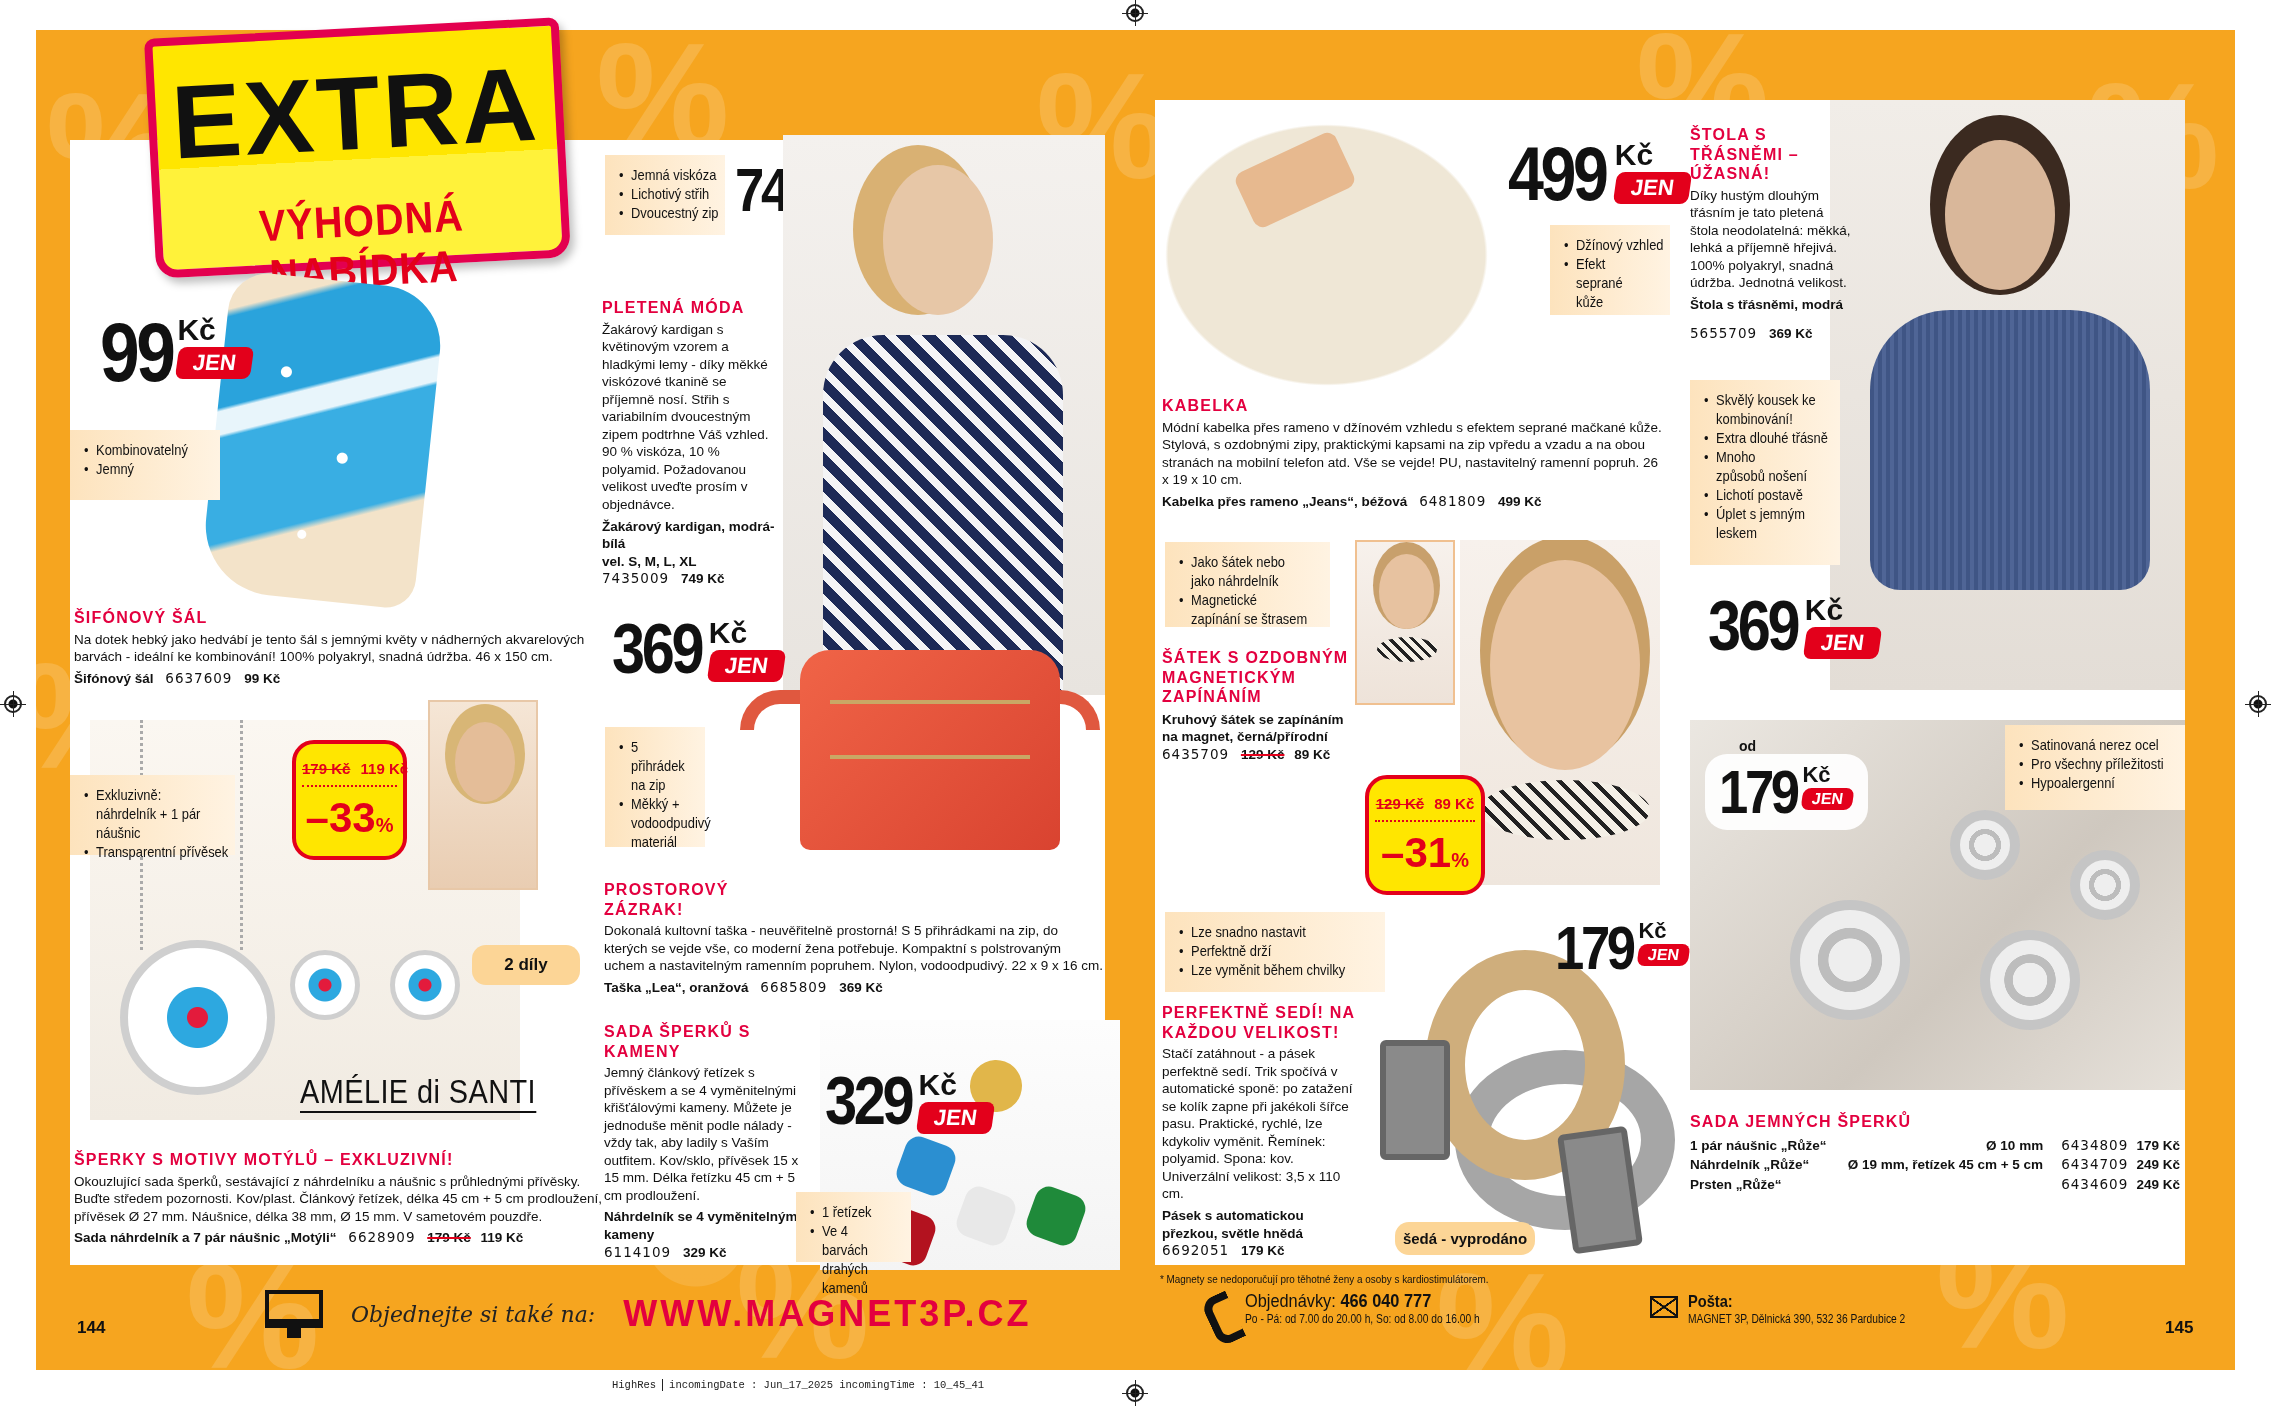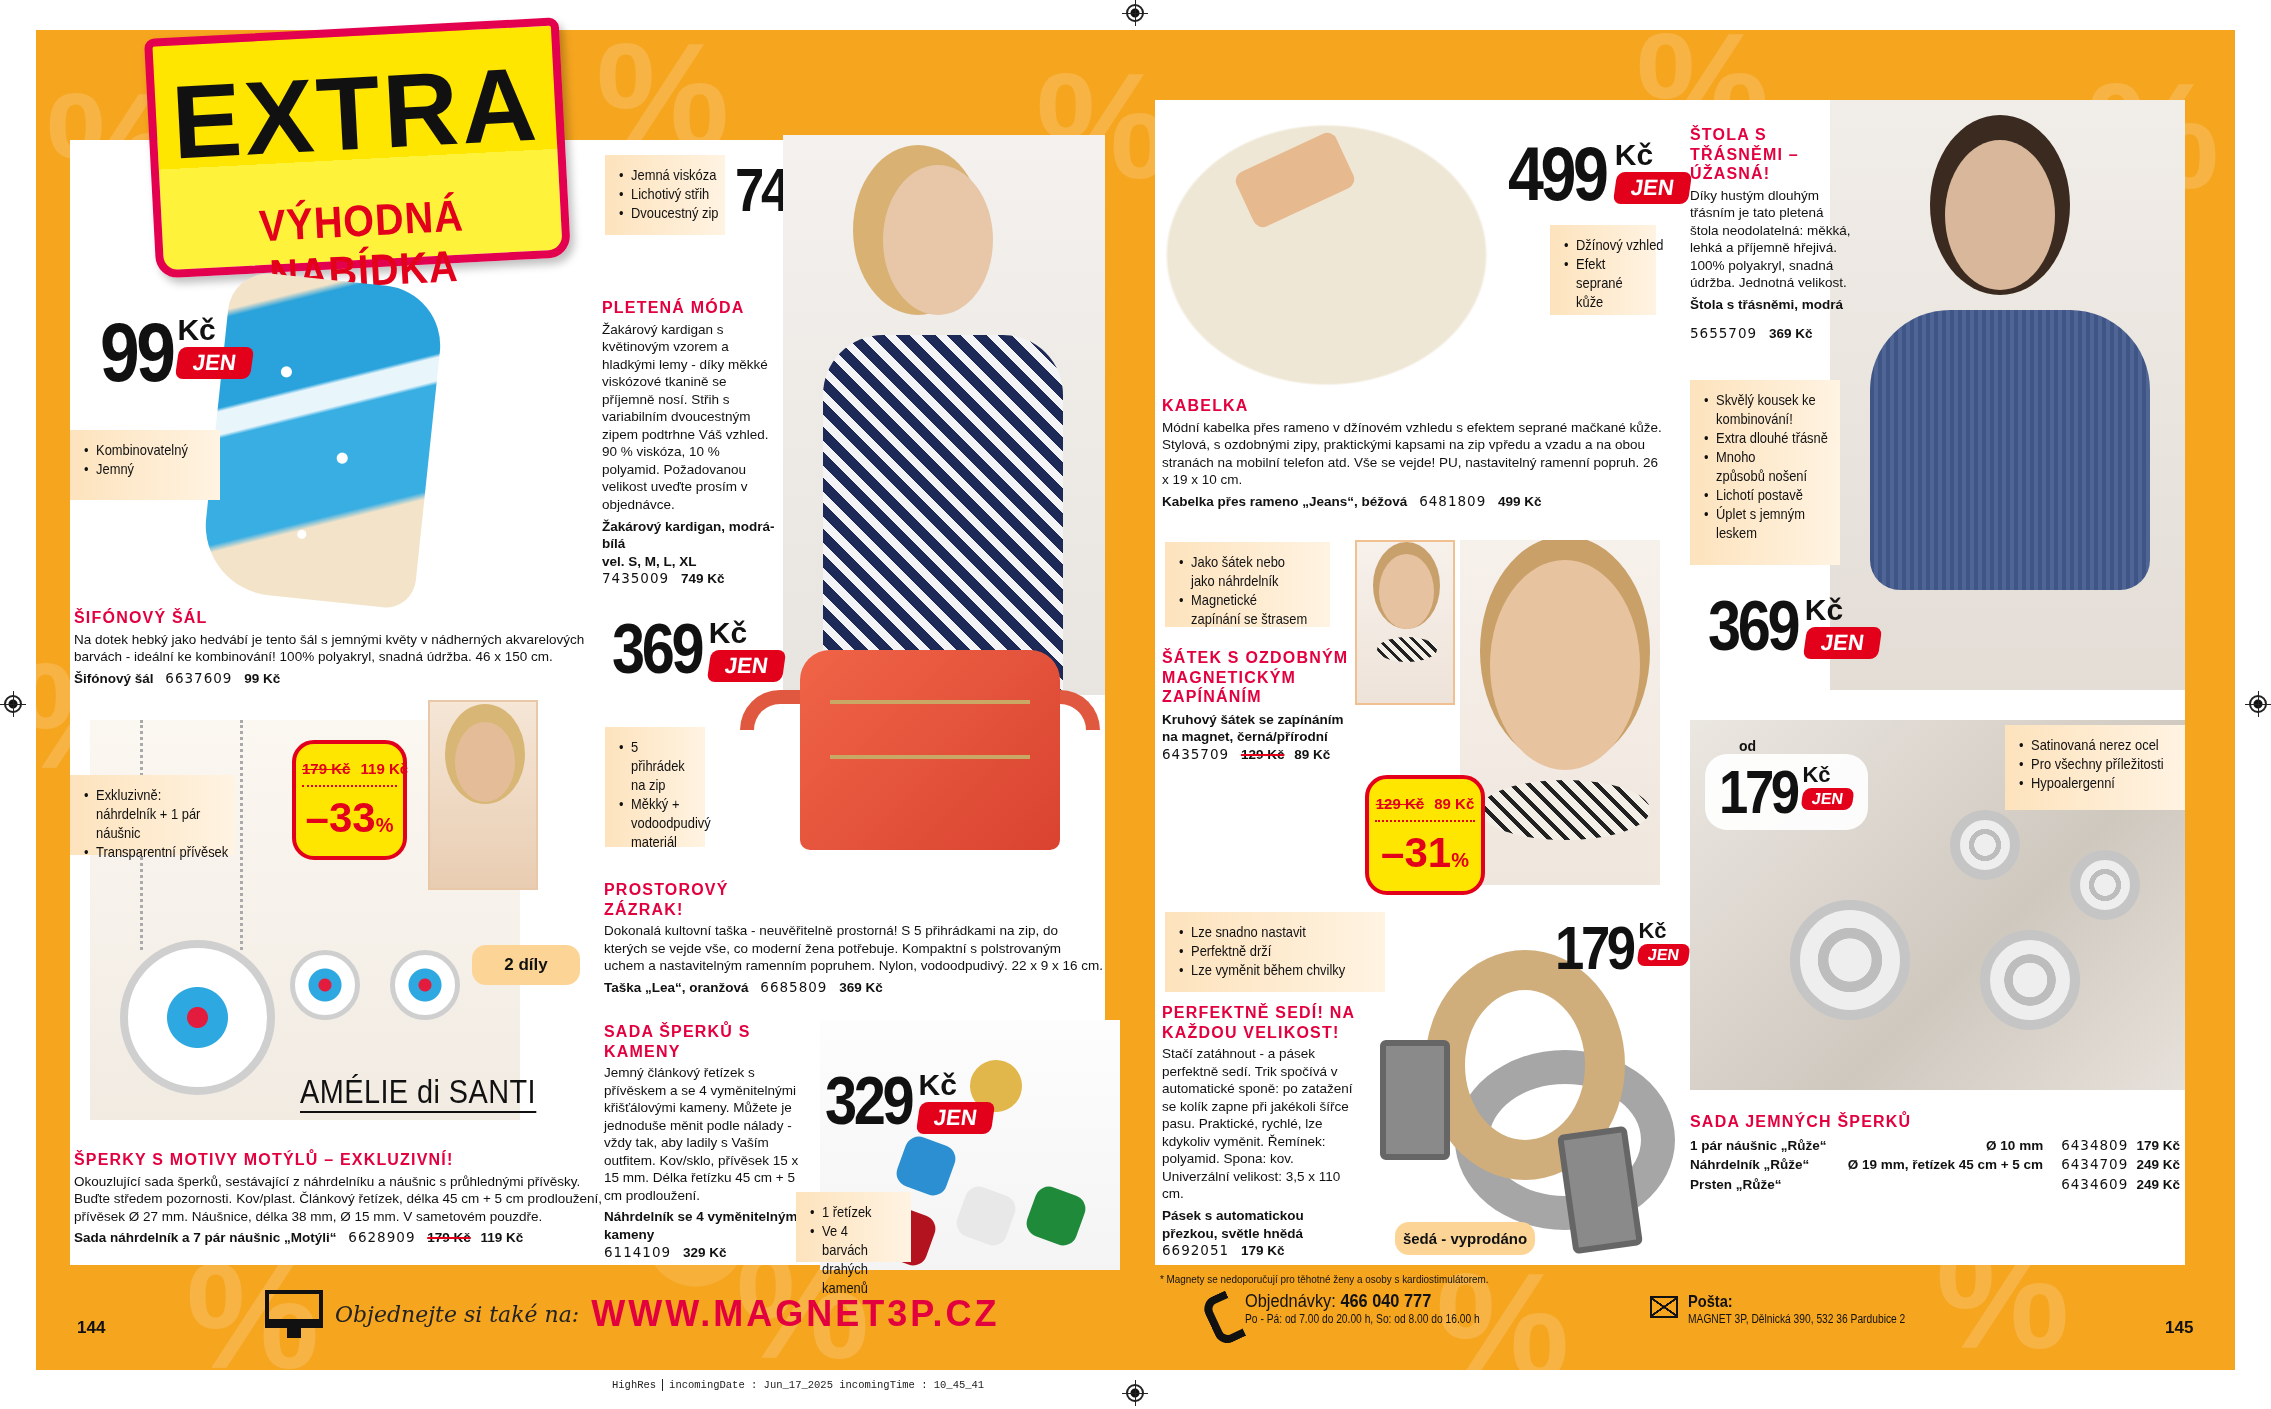--- a/index.html
+++ b/index.html
@@ -217,7 +217,7 @@
     <span class="price-jen">JEN</span>
   </span>
 </div>
-<ul class="bullets" style="left:1550px;top:225px;width:106px;height:90px">
+<ul class="bullets" style="left:1550px;top:225px;width:120px;height:90px">
   <li>Džínový vzhled</li>
   <li style="white-space:normal;width:95px">Efekt seprané kůže</li>
 </ul>

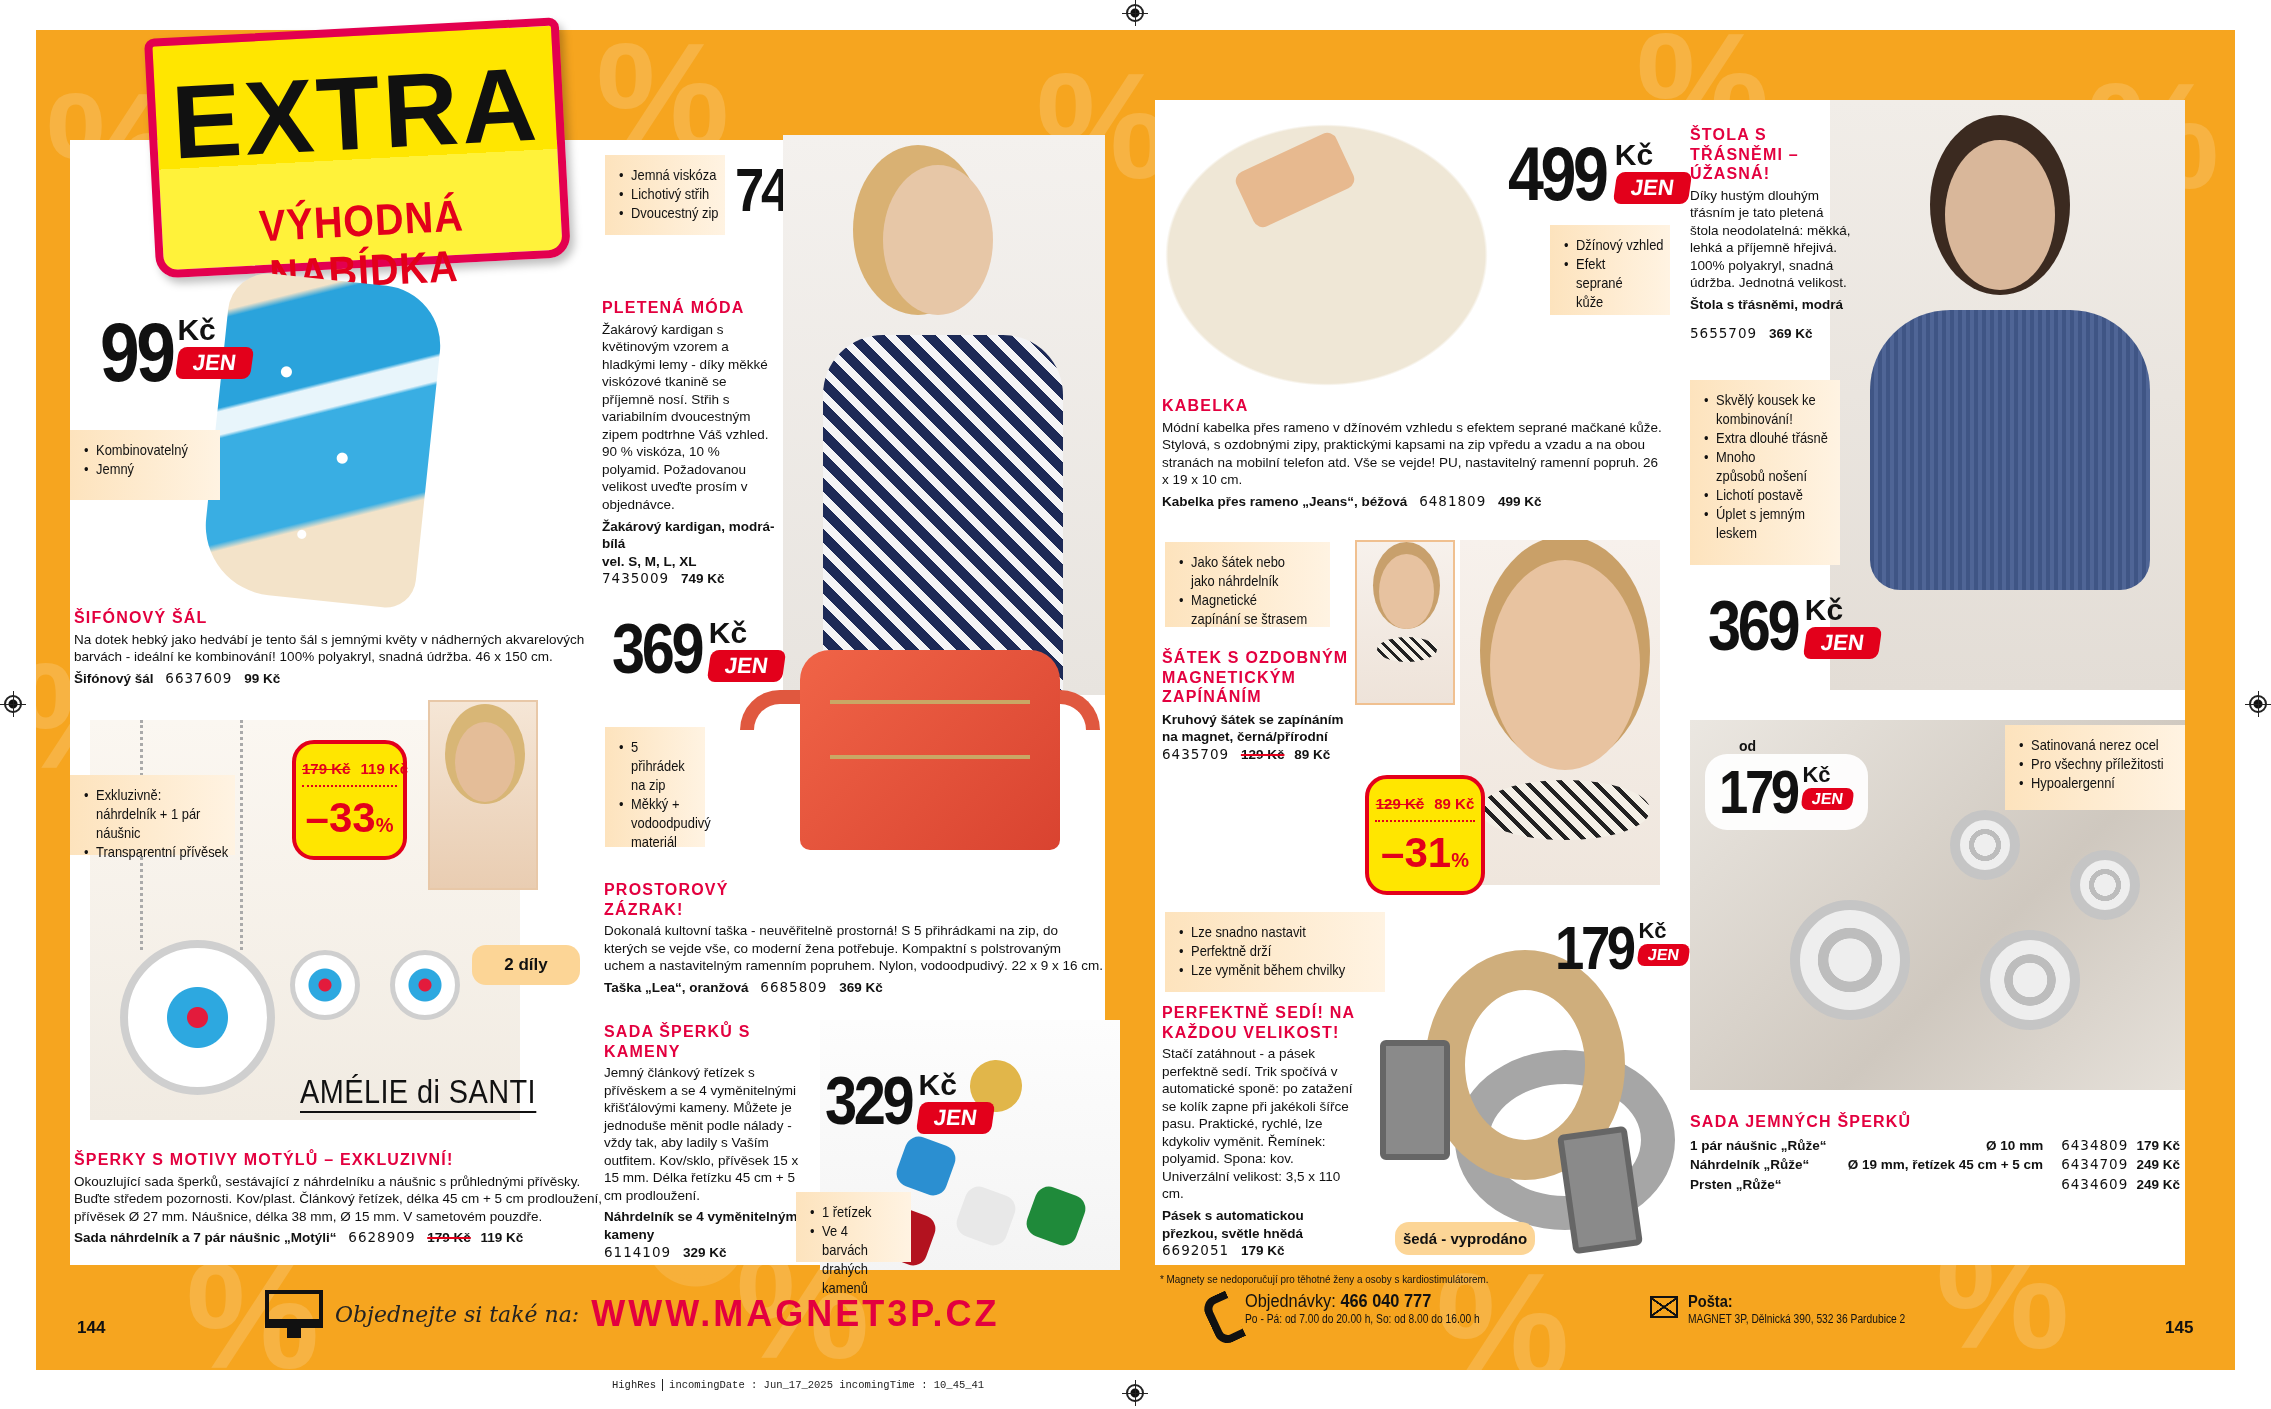--- a/index.html
+++ b/index.html
@@ -110,7 +110,7 @@
   
   .footer-note { position: absolute; left: 1160px; top: 1273px; font-size: 11px; transform: scaleX(0.9); transform-origin: left; }
   .page-num { position: absolute; font-weight: 700; font-size: 17px; }
-  .footer-web { position: absolute; left: 265px; top: 1290px; display: flex; align-items: center; gap: 12px; }
+  .footer-web { position: absolute; left: 265px; top: 1290px; display: flex; align-items: center; gap: 28px; }
   .monitor-icon { width: 58px; height: 48px; position: relative; }
   .monitor-icon .screen { position: absolute; left: 0; top: 0; width: 58px; height: 38px; border: 4px solid #111; border-bottom-width: 9px; background: transparent; }
   .monitor-icon .stand { position: absolute; left: 22px; top: 38px; width: 14px; height: 10px; background: #111; }

